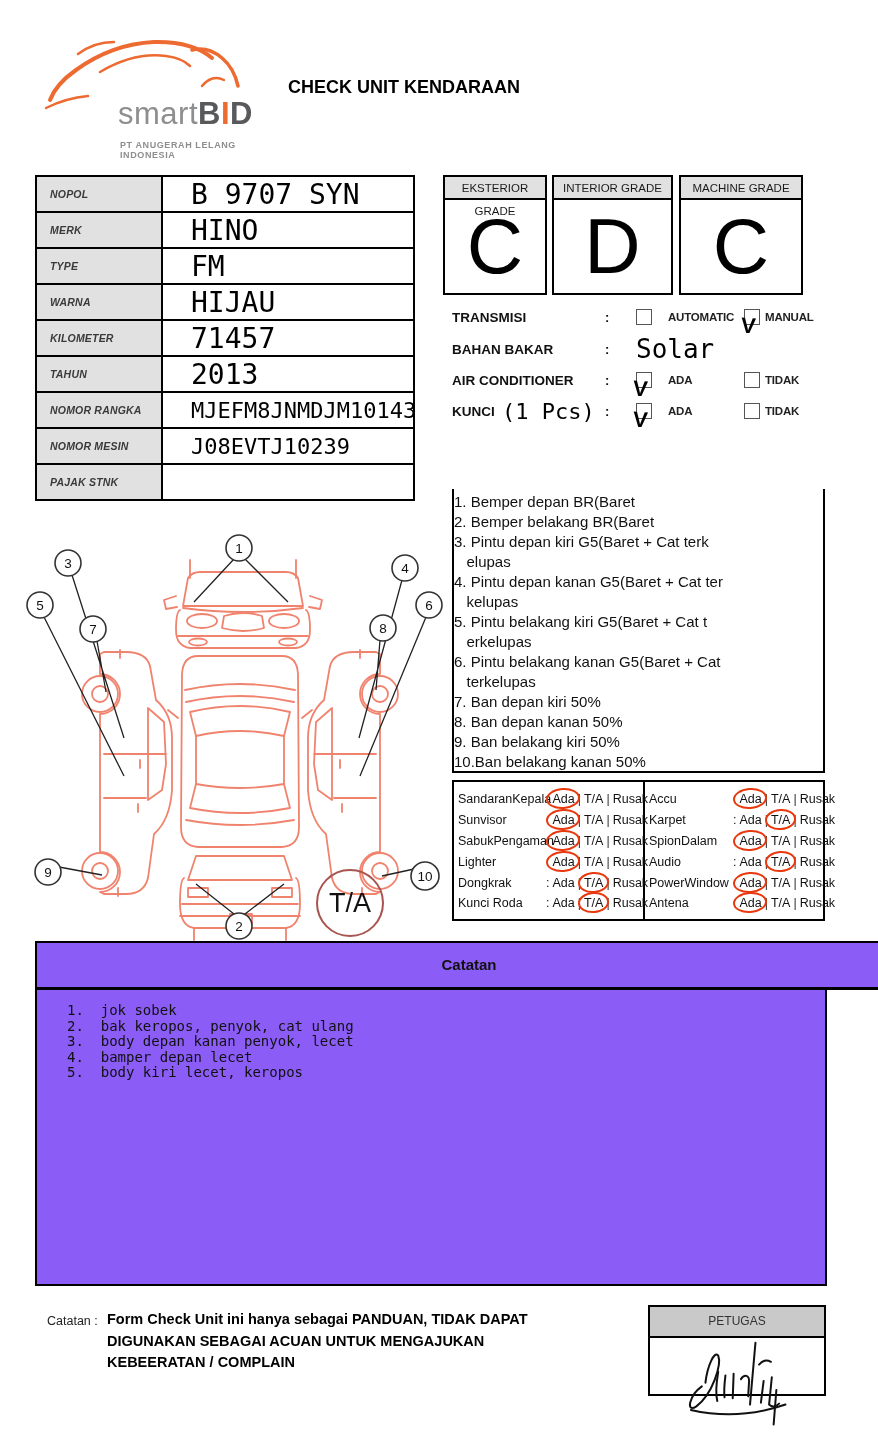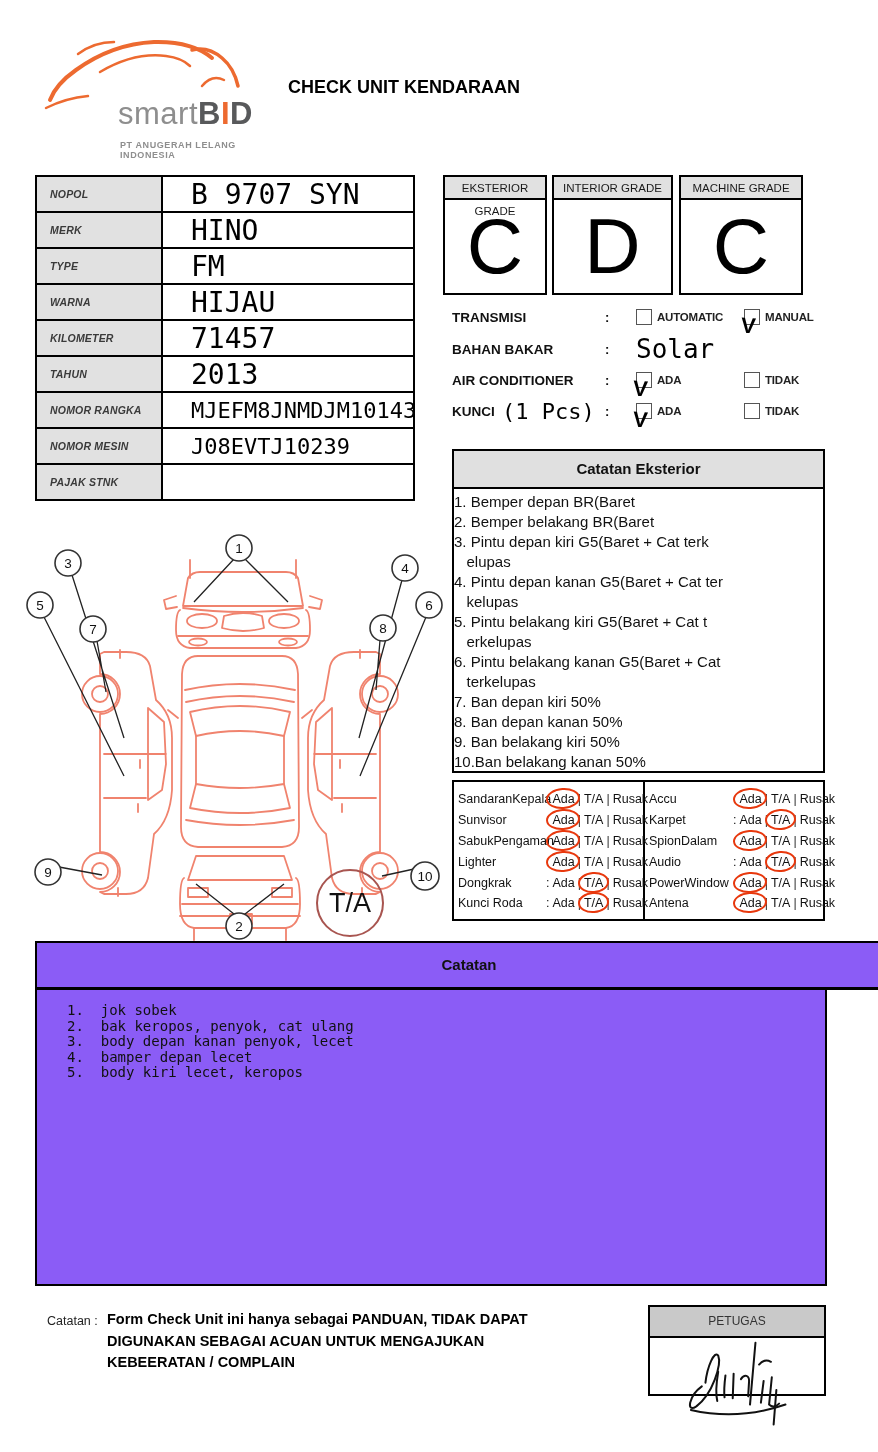--- a/index.html
+++ b/index.html
@@ -43,7 +43,7 @@
   .spec-qty{position:absolute;left:50px;top:-3px;font-size:22px;color:#000;}
   .spec-colon{position:absolute;left:153px;top:2px;font-size:13px;font-weight:700;}
   .spec-opt{position:absolute;top:1px;display:flex;align-items:center;}
-  .spec-opt.o1{left:184px;} .spec-opt.o2{left:292px;}
+  .spec-opt.o1{left:184px;gap:11px;} .spec-opt.o2{left:292px;}
   .cb{position:relative;width:14px;height:14px;border:1.5px solid #555;flex:none;}
   .cb.checked::after{content:"V";position:absolute;left:-4px;top:3px;font-size:22px;font-weight:700;
                      color:#000;transform:rotate(4deg);font-family:"Liberation Sans",sans-serif;}

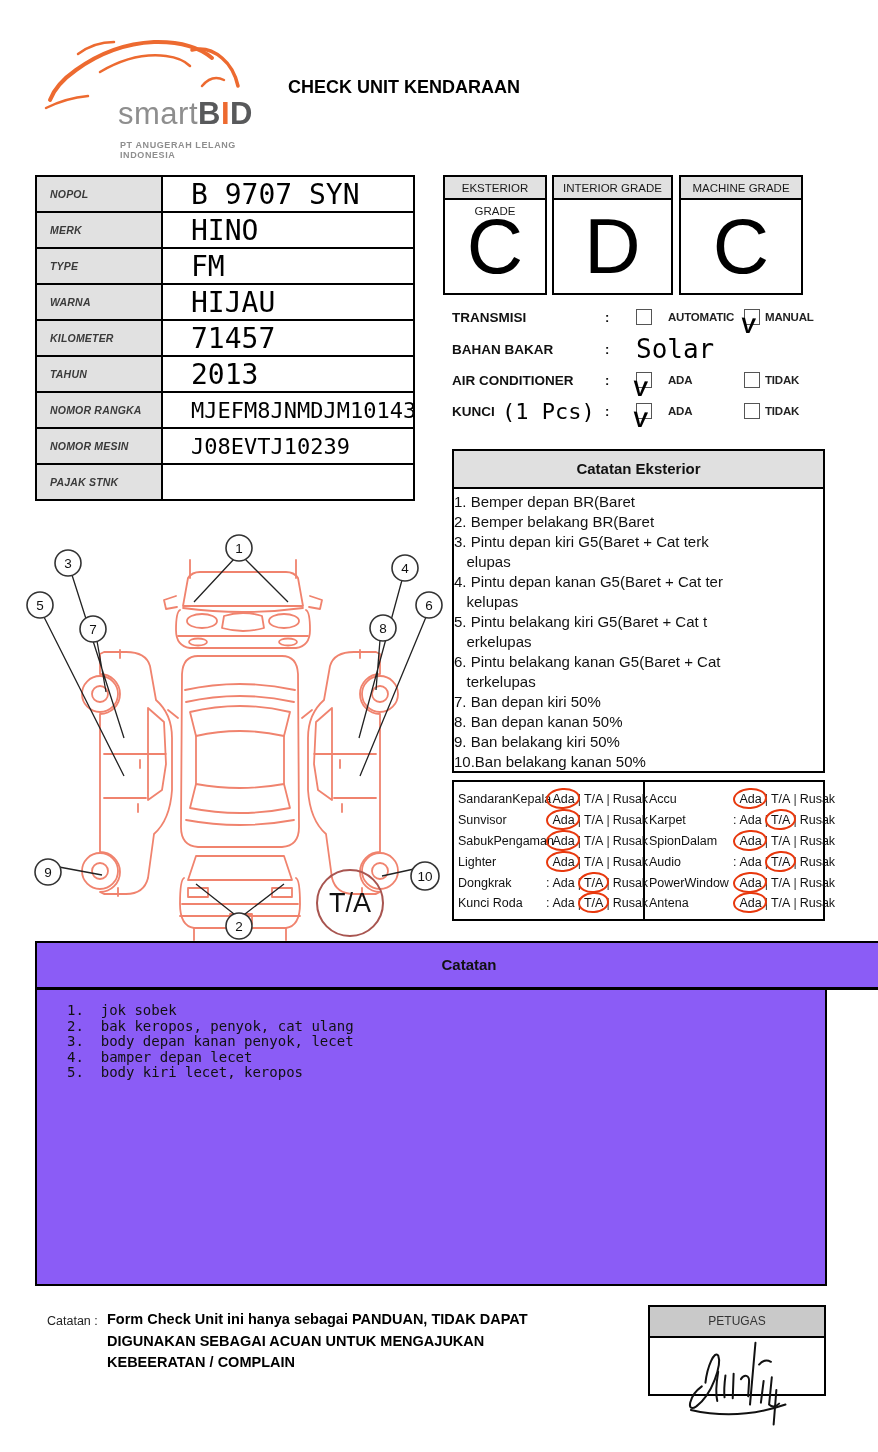--- a/index.html
+++ b/index.html
@@ -227,7 +227,6 @@
     </span>
   </div>
 
-  <div class="ce-head">Catatan Eksterior</div>
   <div class="ce-body">
     <pre>1. Bemper depan BR(Baret
 2. Bemper belakang BR(Baret

